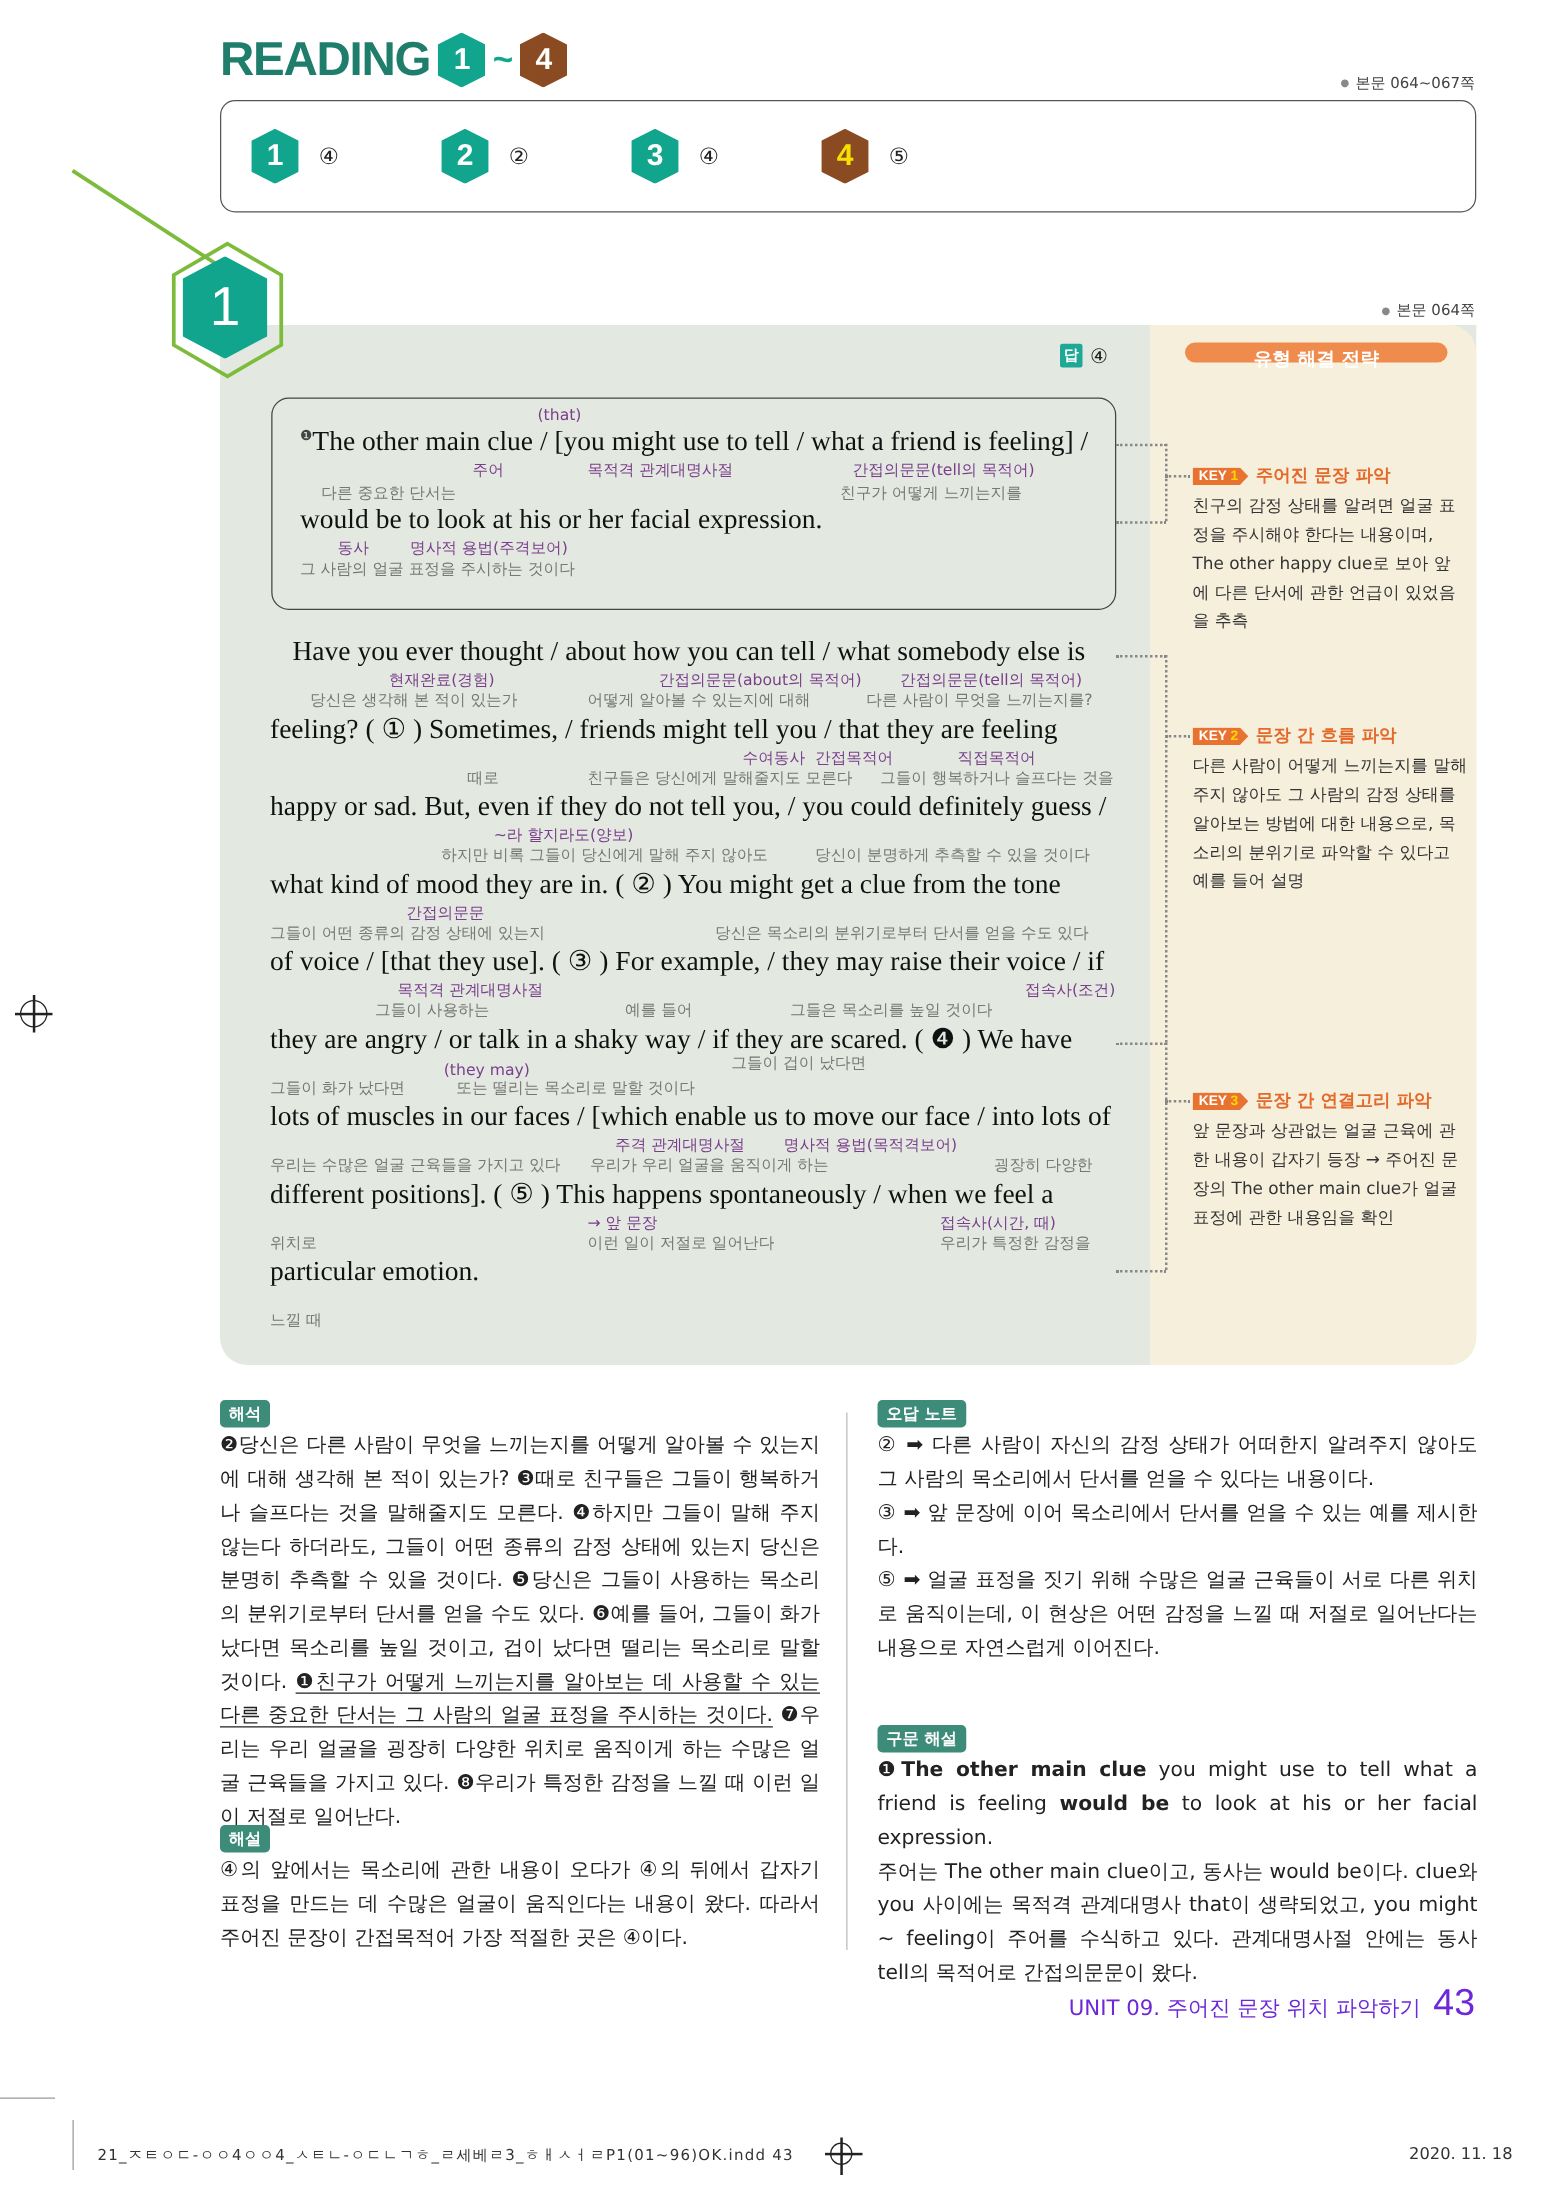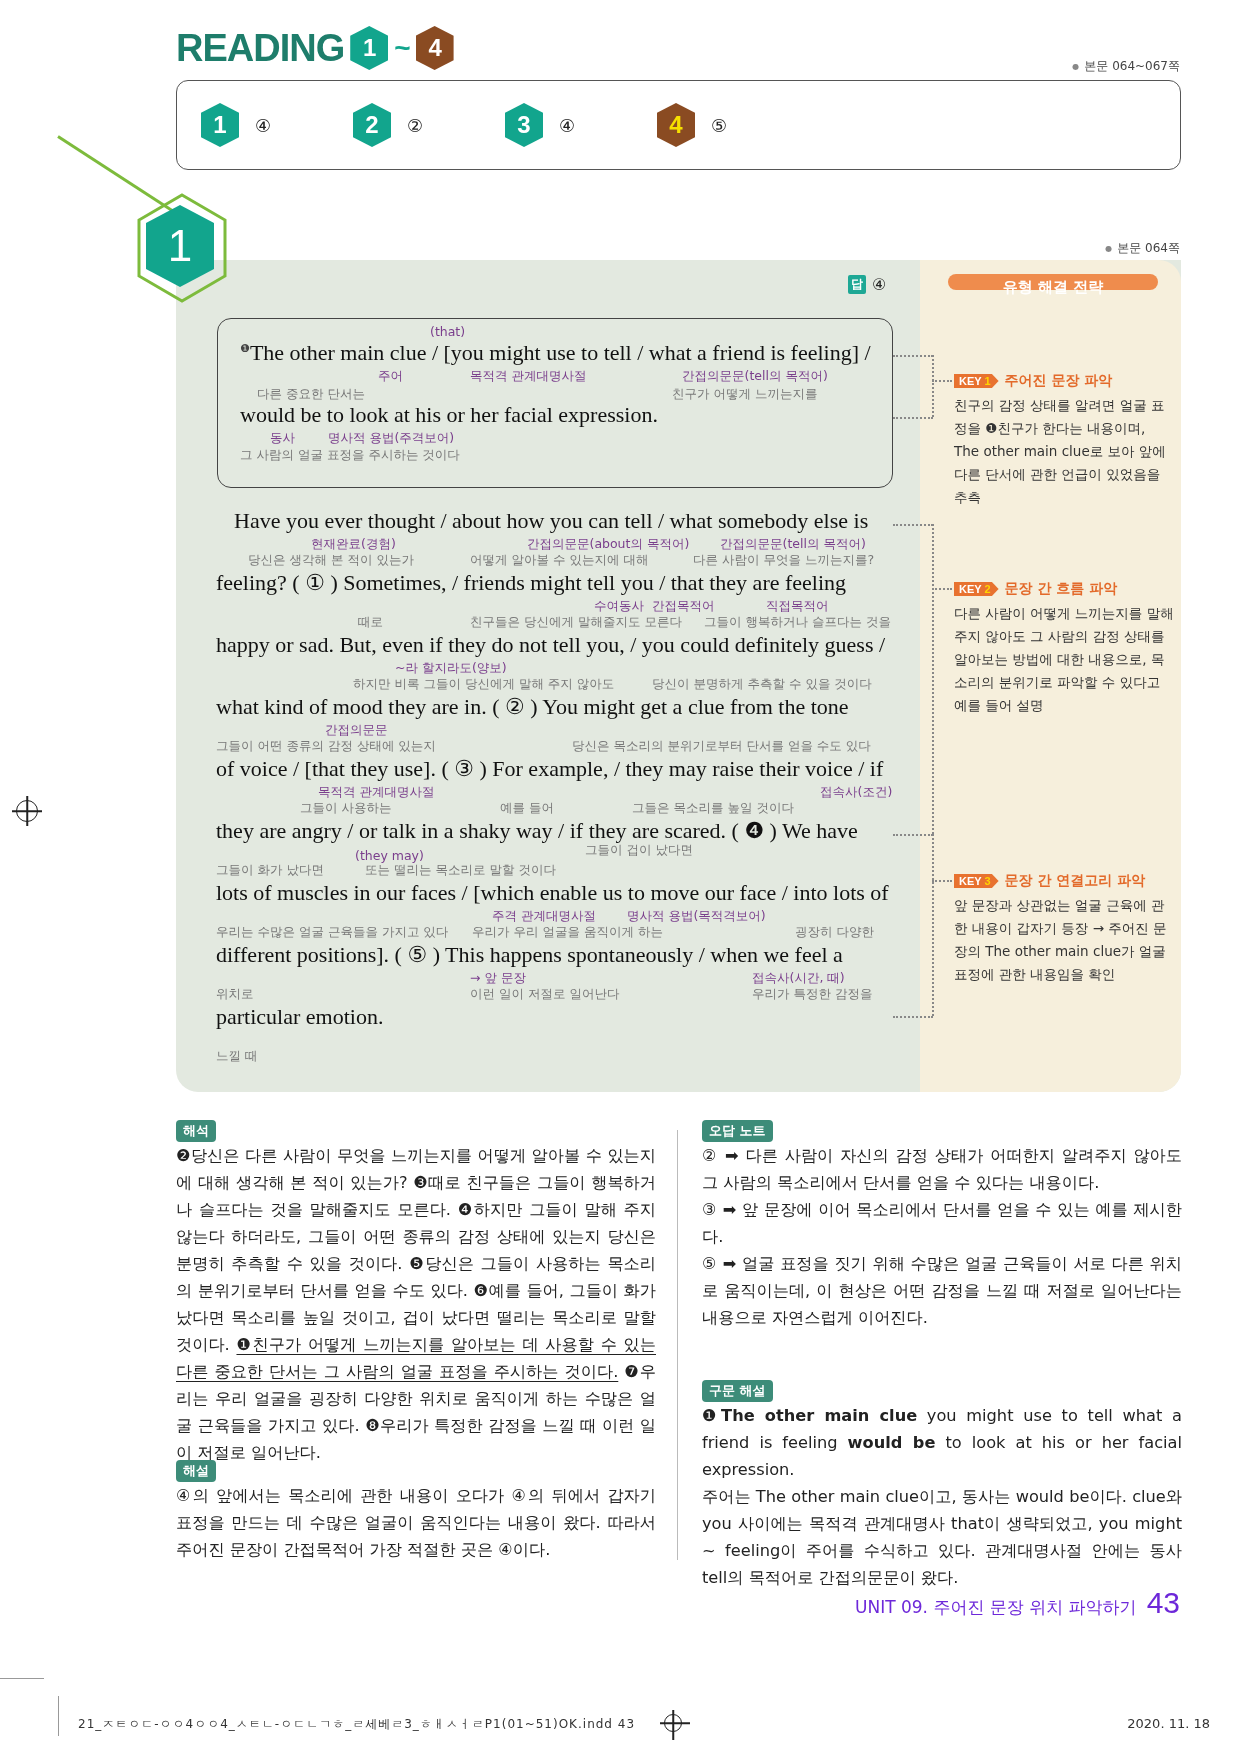--- a/index.html
+++ b/index.html
@@ -197,7 +197,7 @@
     <span class="key-tag"><span>KEY</span> <b>1</b></span>
     <span>주어진 문장 파악</span>
   </div>
-  <div class="key-body">친구의 감정 상태를 알려면 얼굴 표정을 ❶친구가 한다는 내용이며, The other main clue로 보아 앞에 다른 단서에 관한 언급이 있었음을 추측</div>
+  <div class="key-body">친구의 감정 상태를 알려면 얼굴 표정을 주시해야 한다는 내용이며, The other happy clue로 보아 앞에 다른 단서에 관한 언급이 있었음을 추측</div>
 </div>
 <div class="key-block" style="top:580px;">
   <div class="key-head">

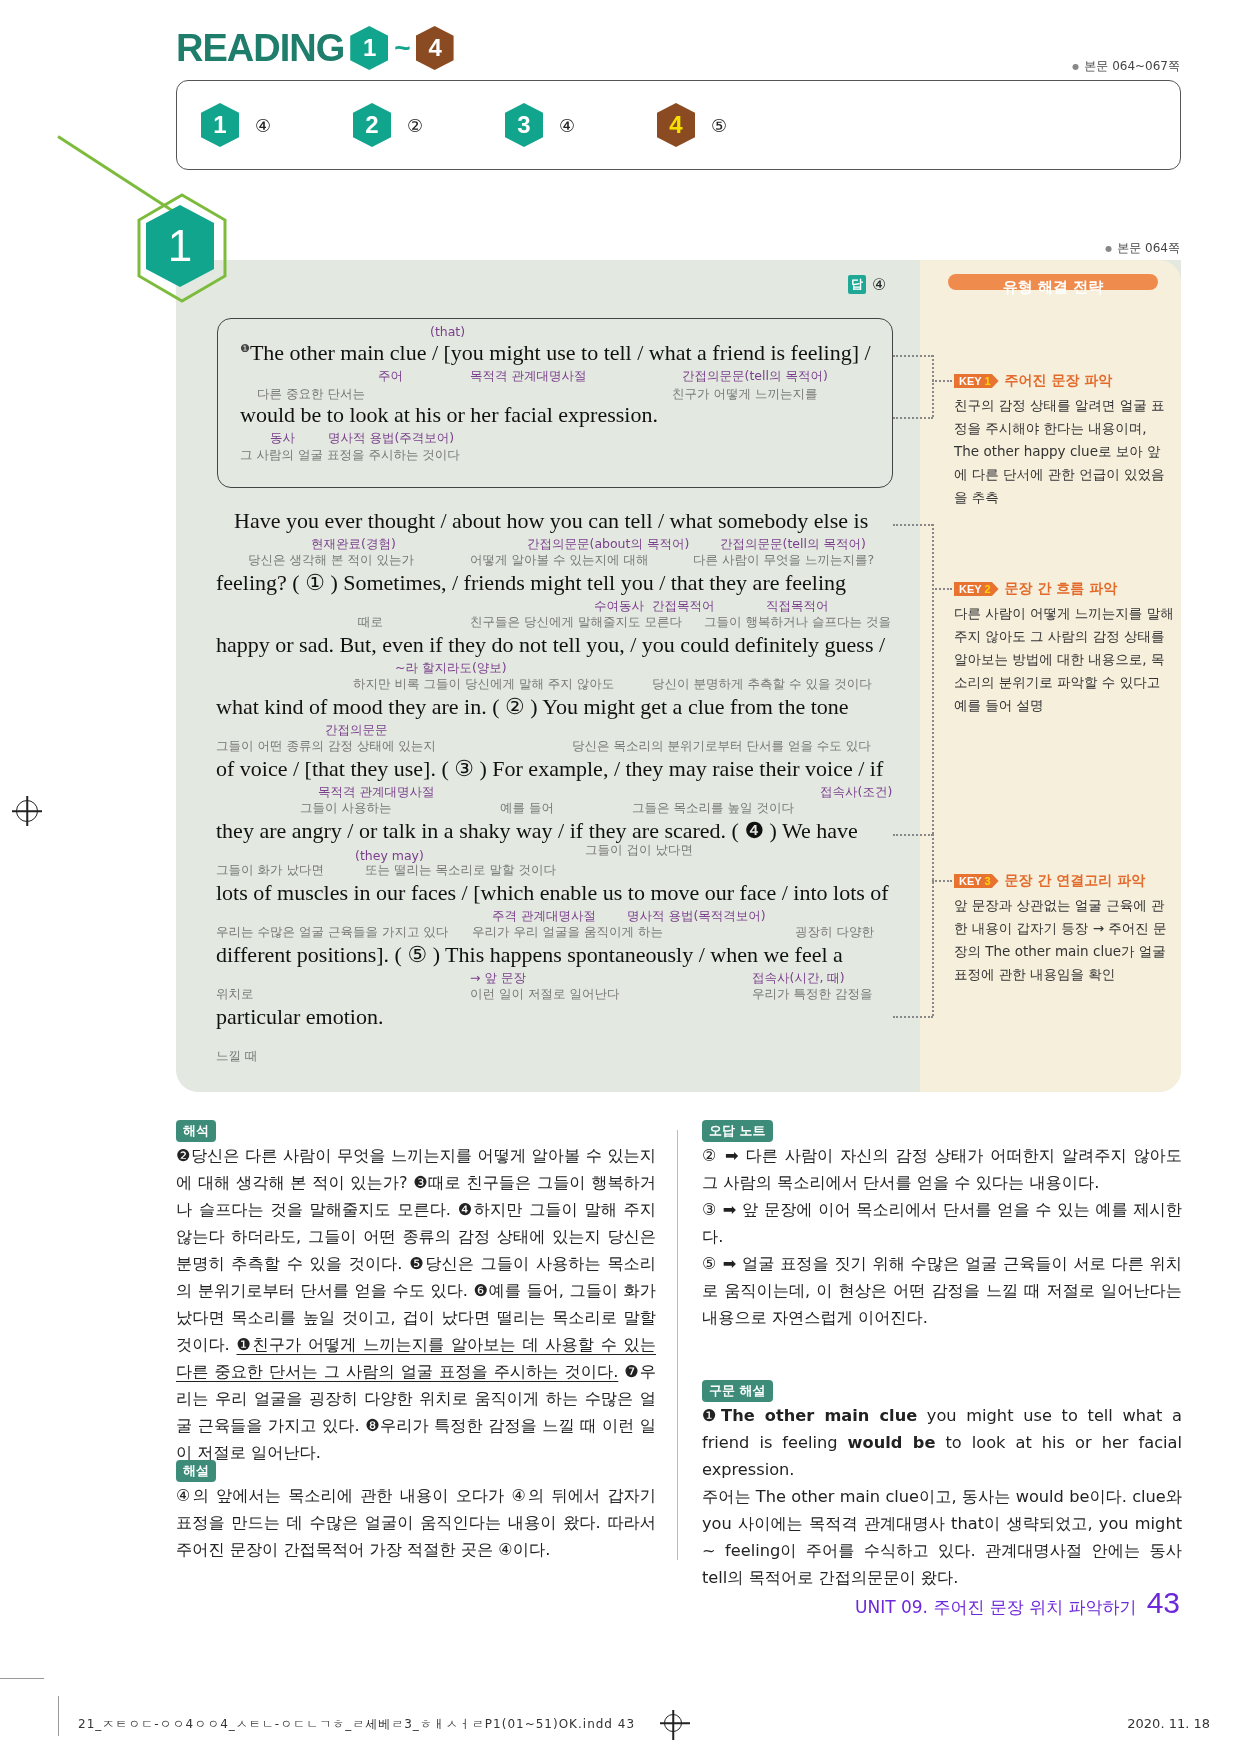--- a/index.html
+++ b/index.html
@@ -134,7 +134,7 @@
 <div class="gm" style="left:594px; top:598px;">수여동사</div>
 <div class="gm" style="left:652px; top:598px;">간접목적어</div>
 <div class="gm" style="left:766px; top:598px;">직접목적어</div>
-<div class="ko" style="left:358px; top:614px;">때로</div>
+<div class="ko" style="left:374px; top:614px;">때로</div>
 <div class="ko" style="left:470px; top:614px;">친구들은 당신에게 말해줄지도 모른다</div>
 <div class="ko" style="left:704px; top:614px;">그들이 행복하거나 슬프다는 것을</div>
 

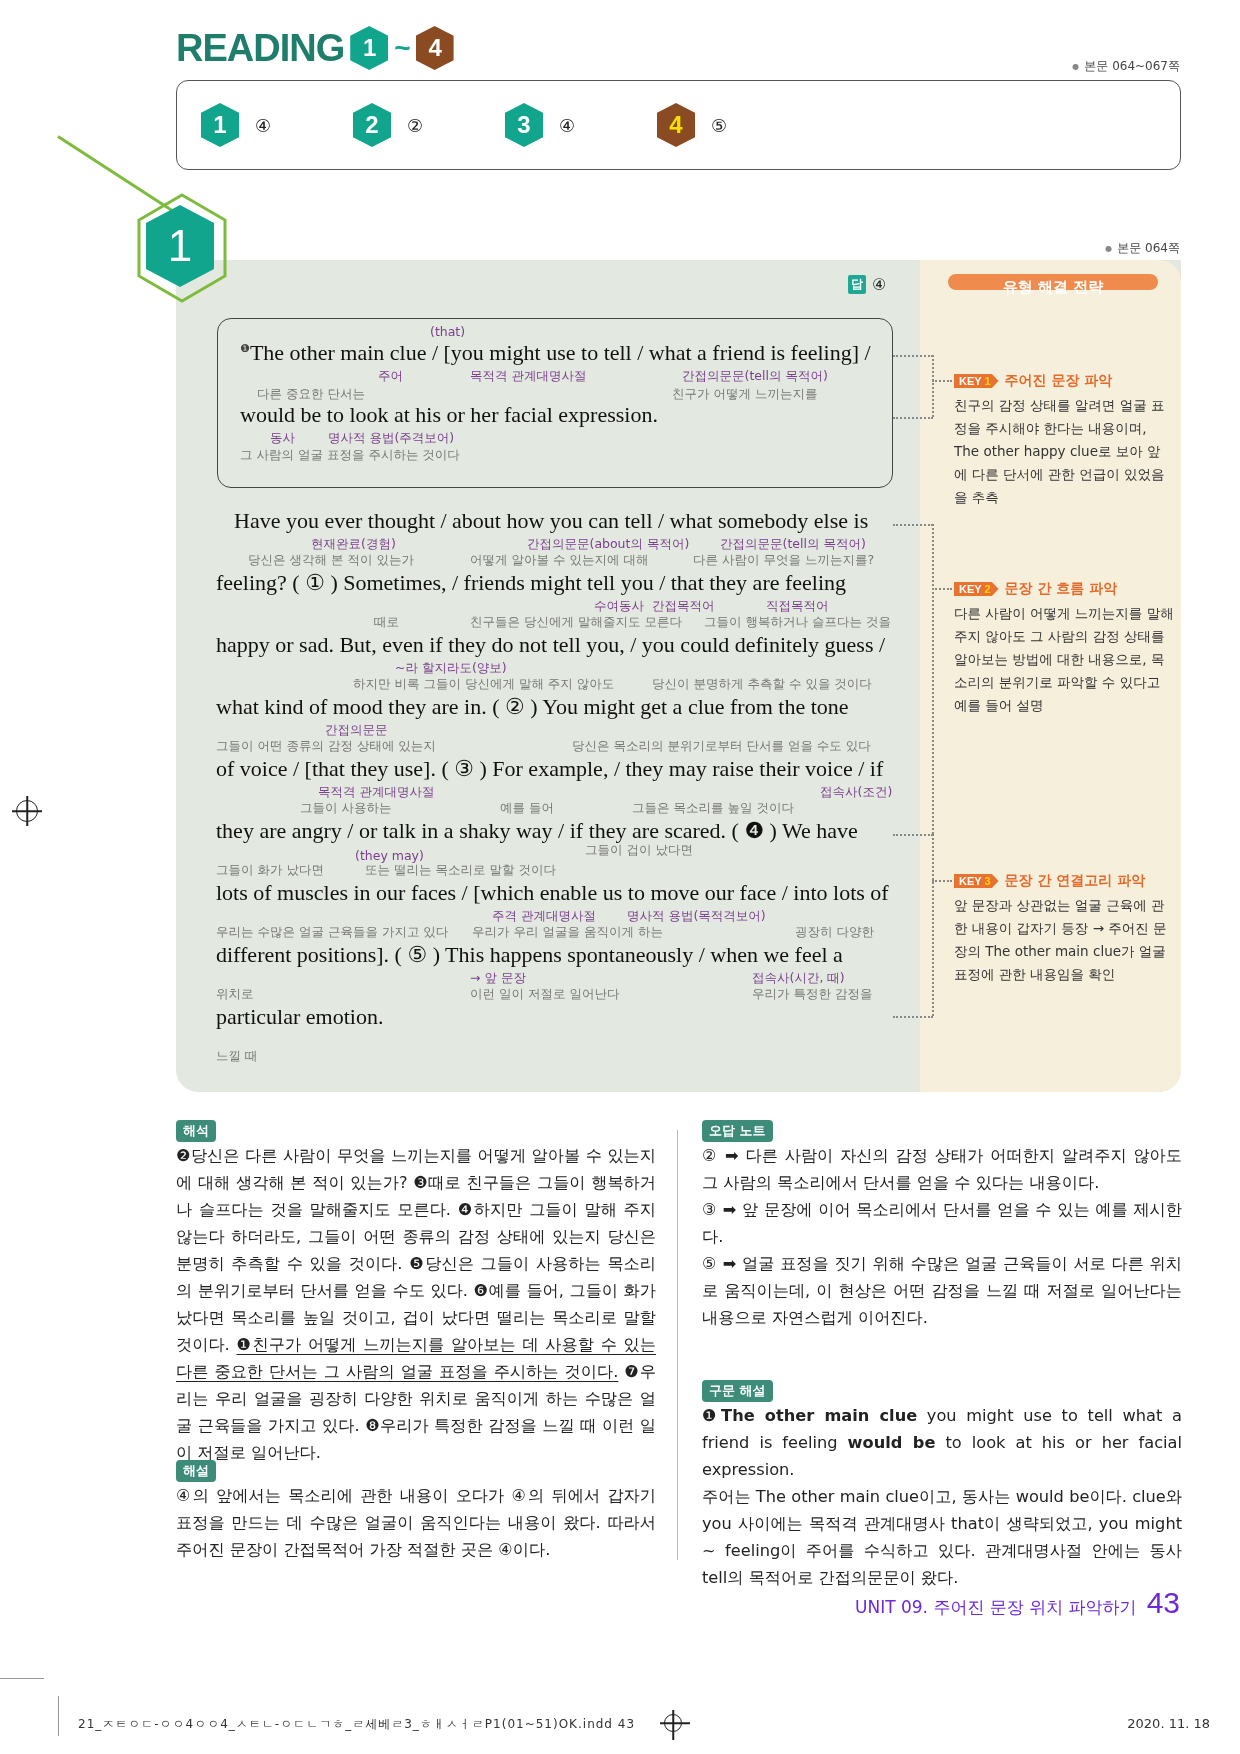--- a/index.html
+++ b/index.html
@@ -245,7 +245,7 @@
 </div>
 <div class="abs" style="left:0; top:1678px; width:44px; height:1px; background:#999;"></div>
 <div class="abs" style="left:58px; top:1696px; width:1px; height:40px; background:#999;"></div>
-<div class="abs printline">21_ㅈㅌㅇㄷ-ㅇㅇ4ㅇㅇ4_ㅅㅌㄴ-ㅇㄷㄴㄱㅎ_ㄹ세베ㄹ3_ㅎㅐㅅㅓㄹP1(01~51)OK.indd   43</div>
+<div class="abs printline">21_ㅈㅌㅇㄷ-ㅇㅇ4ㅇㅇ4_ㅅㅌㄴ-ㅇㄷㄴㄱㅎ_ㄹ세베ㄹ3_ㅎㅐㅅㅓㄹP1(01~96)OK.indd   43</div>
 <div class="abs reg-mark" style="left:664px; top:1714px; width:18px; height:18px;"></div>
 <div class="abs printdate">2020. 11. 18</div>
 

